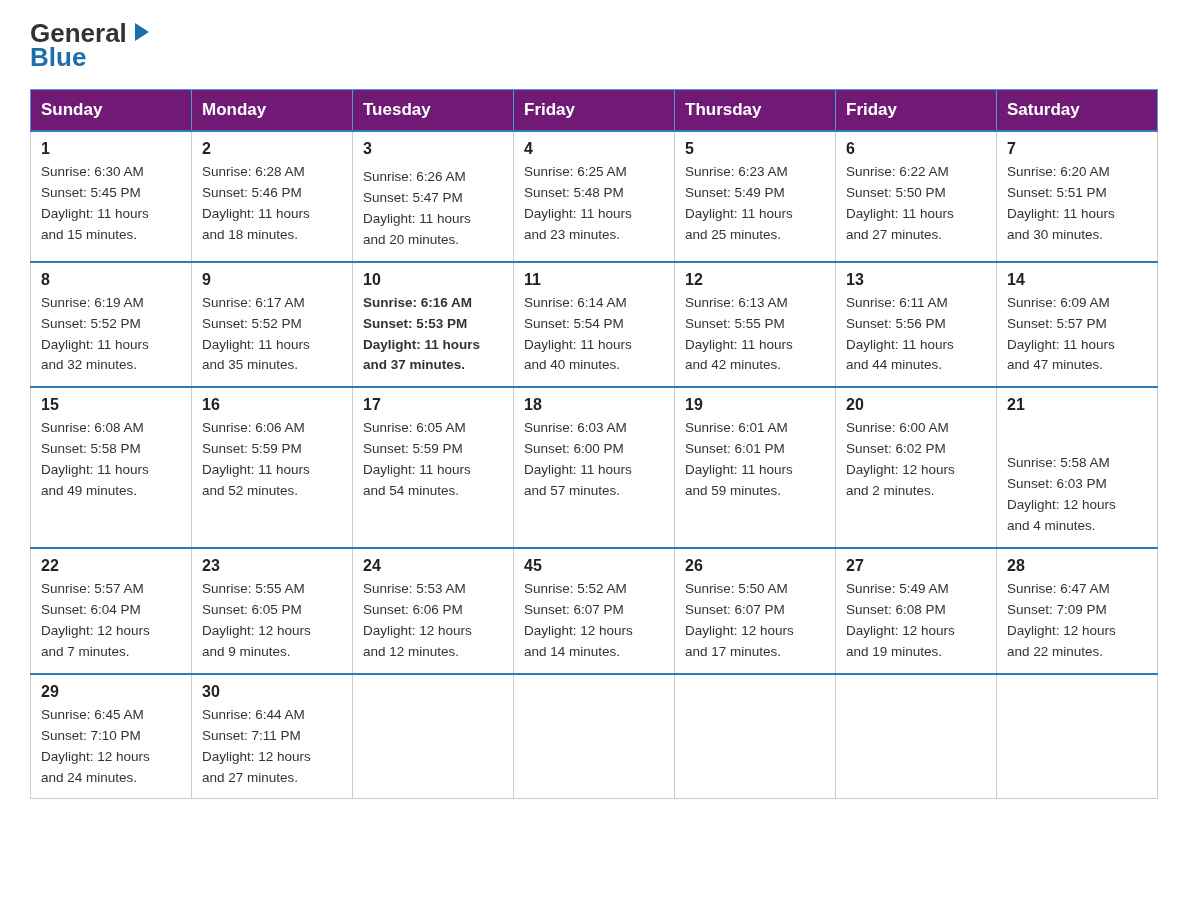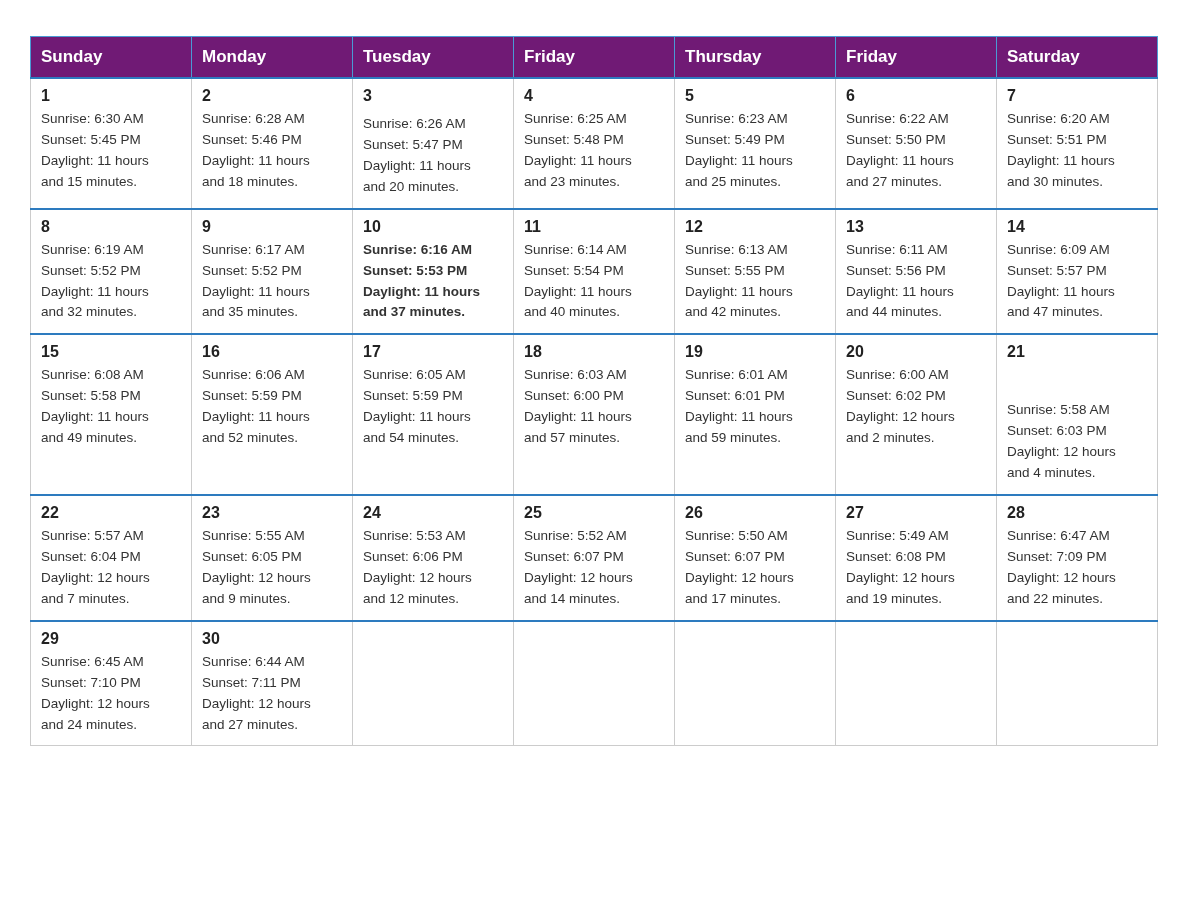--- a/index.html
+++ b/index.html
@@ -91,6 +91,15 @@
 <body>
 
 <div class="header">
+  <div class="logo">
+    <div style="display:flex; align-items:center;">
+      <span class="logo-text">General</span>
+      <svg width="22" height="22" viewBox="0 0 22 22" style="margin-left:2px; margin-top:-2px;">
+        <polygon points="6,2 20,11 6,20" fill="#1a6fad"></polygon>
+      </svg>
+    </div>
+    <div class="logo-line2">Blue</div>
+  </div>
   <div class="title-block">
   </div>
 </div>

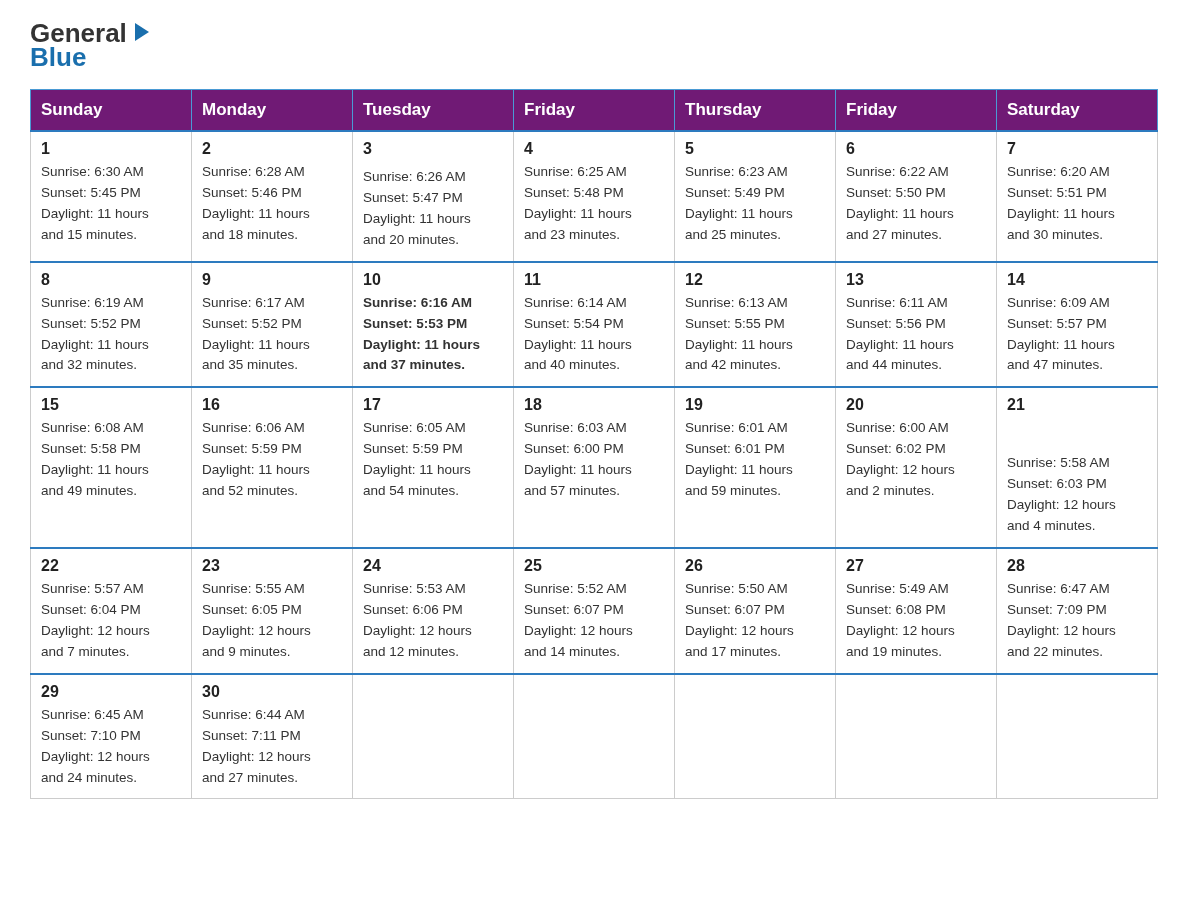--- a/index.html
+++ b/index.html
@@ -294,7 +294,7 @@
 and 12 minutes.</div>
         </td>
         <td>
-          <span class="day-num">25</span>
+          <span class="day-num">45</span>
           <div class="day-info" style="white-space: pre-line;">Sunrise: 5:52 AM
 Sunset: 6:07 PM
 Daylight: 12 hours

